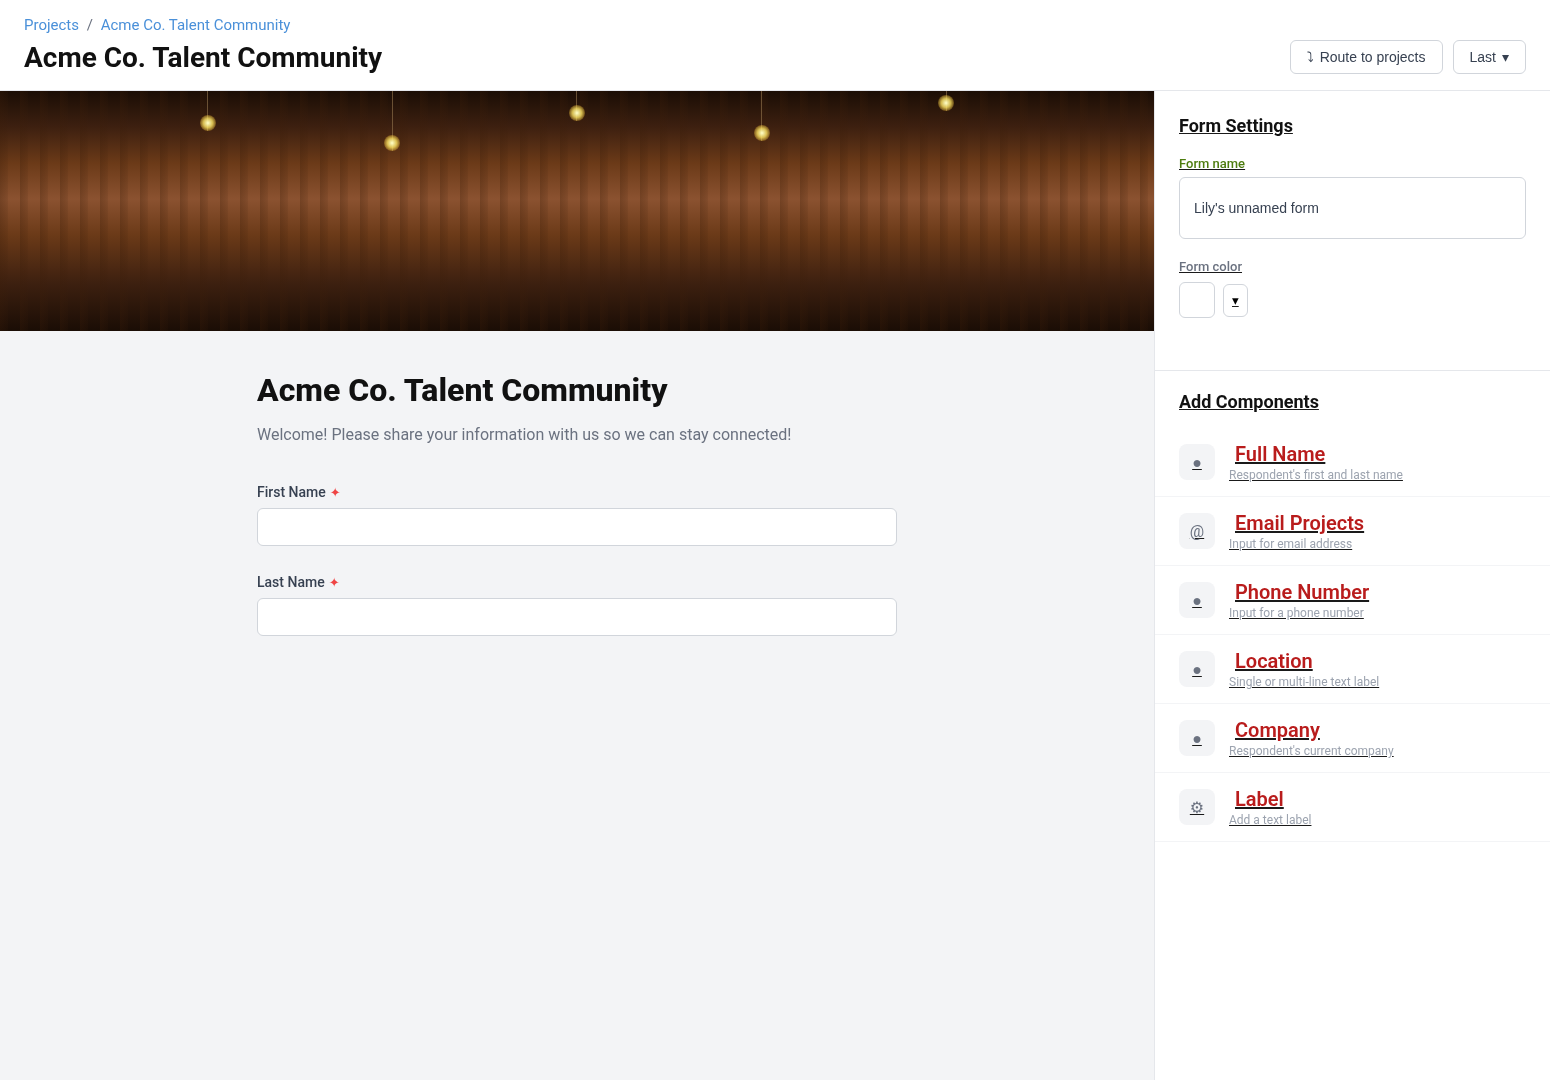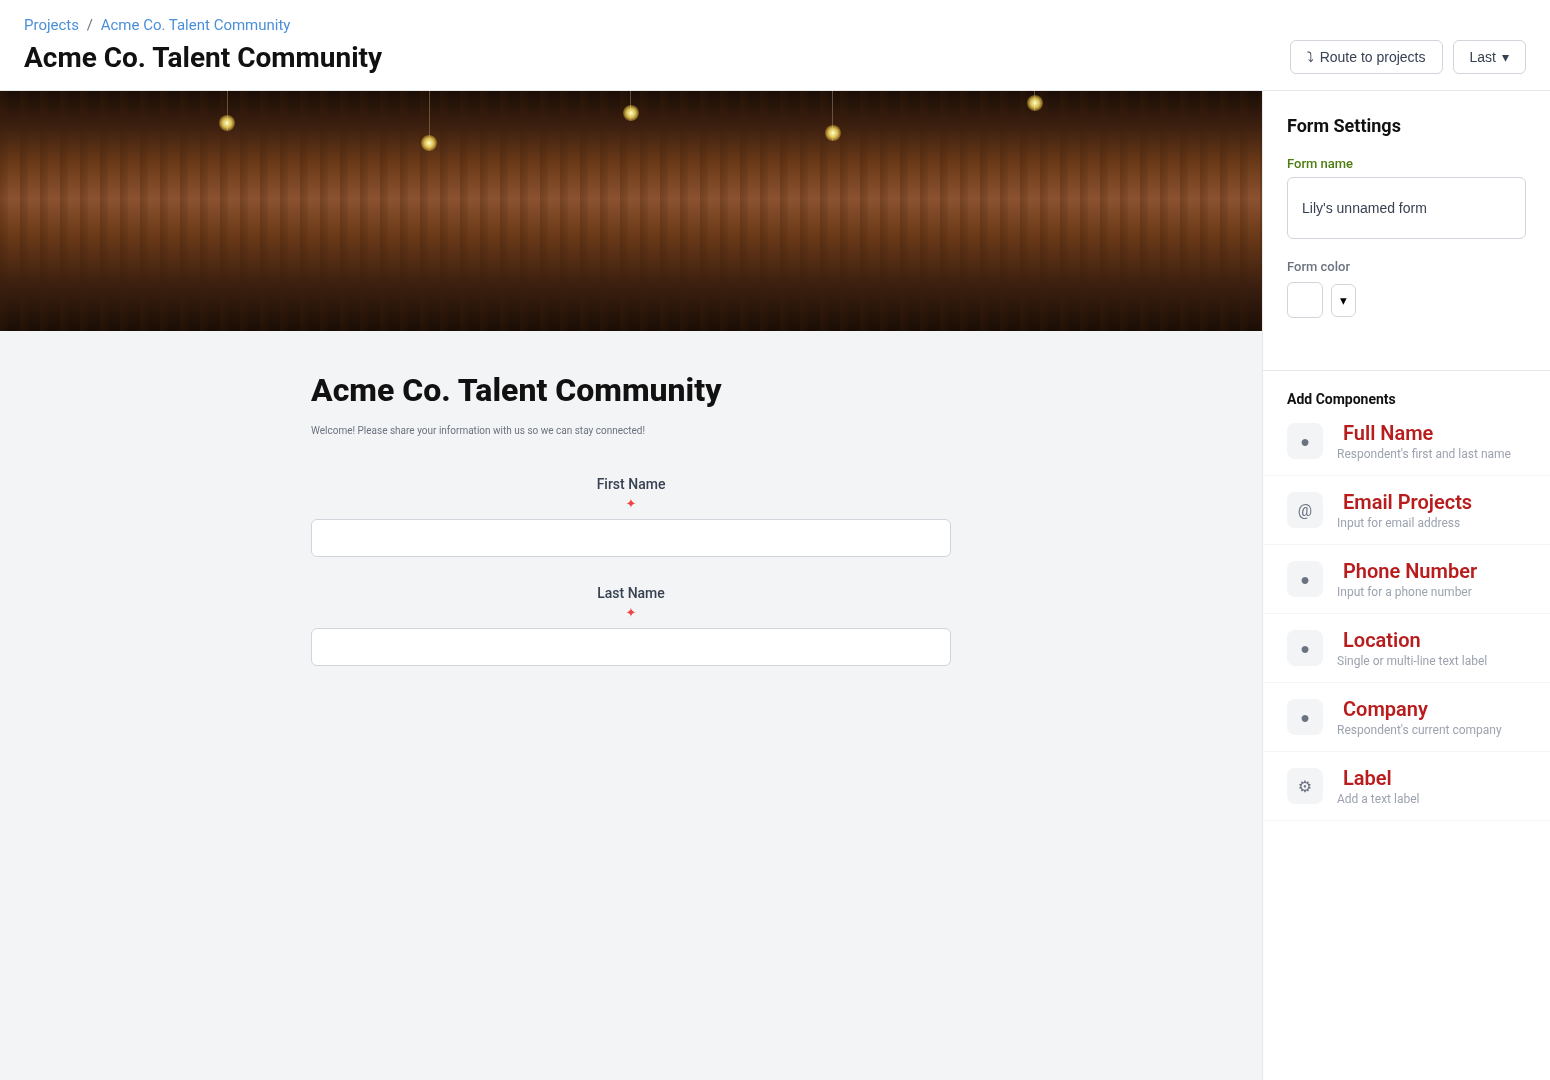--- a/index.html
+++ b/index.html
@@ -50,7 +50,7 @@
     .field-input { width: 100%; padding: 10px 14px; border: 1.5px solid #d1d5db; border-radius: 6px; font-size: 14px; background: #fff; color: #374151; outline: none; }
 
     
-    .sidebar { width: 288px; border-left: 1px solid #e5e7eb; background: #fff; overflow-y: auto; flex-shrink: 0; }
+    .sidebar { width: 396px; border-left: 1px solid #e5e7eb; background: #fff; overflow-y: auto; flex-shrink: 0; text-decoration: underline; }
     .sidebar-section { padding: 24px; }
     .sidebar-section-title { font-size: 18px; font-weight: 700; color: #111; margin-bottom: 20px; }
     .form-settings-label { font-size: 13px; color: #4d7c0f; margin-bottom: 6px; font-weight: 500; }

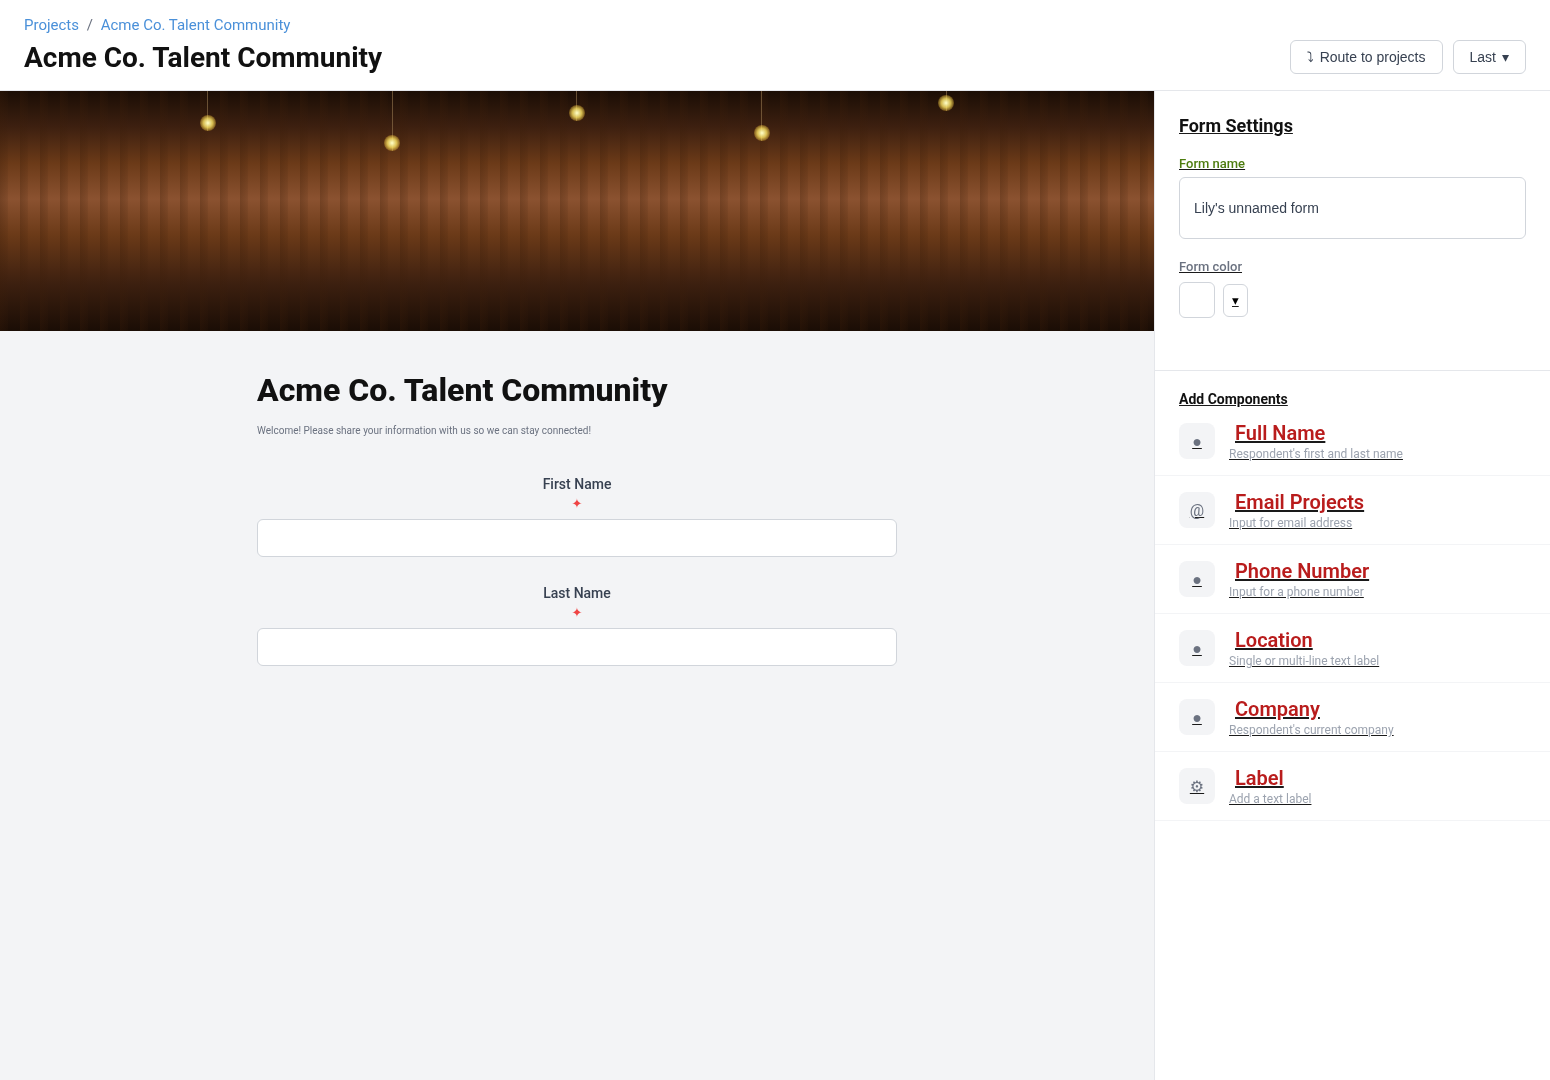--- a/index.html
+++ b/index.html
@@ -61,7 +61,7 @@
     .color-dropdown-btn { padding: 8px; border: 1.5px solid #d1d5db; border-radius: 6px; background: #fff; cursor: pointer; display: flex; align-items: center; gap: 4px; }
 
     .sidebar-divider { border: none; border-top: 1px solid #e5e7eb; margin: 0 0 20px; }
-    .components-title { font-size: 14px; font-weight: 700; color: #111; margin-bottom: 0; padding: 0 24px; }
+    .components-title { font-size: 18px; font-weight: 700; color: #111; margin-bottom: 16px; padding: 0 24px; }
 
     .component-item { display: flex; align-items: center; gap: 14px; padding: 14px 24px; border-bottom: 1px solid #f3f4f6; cursor: pointer; transition: background 0.15s; }
     .component-icon { width: 36px; height: 36px; border-radius: 8px; background: #f3f4f6; display: flex; align-items: center; justify-content: center; flex-shrink: 0; color: #6b7280; font-size: 16px; }

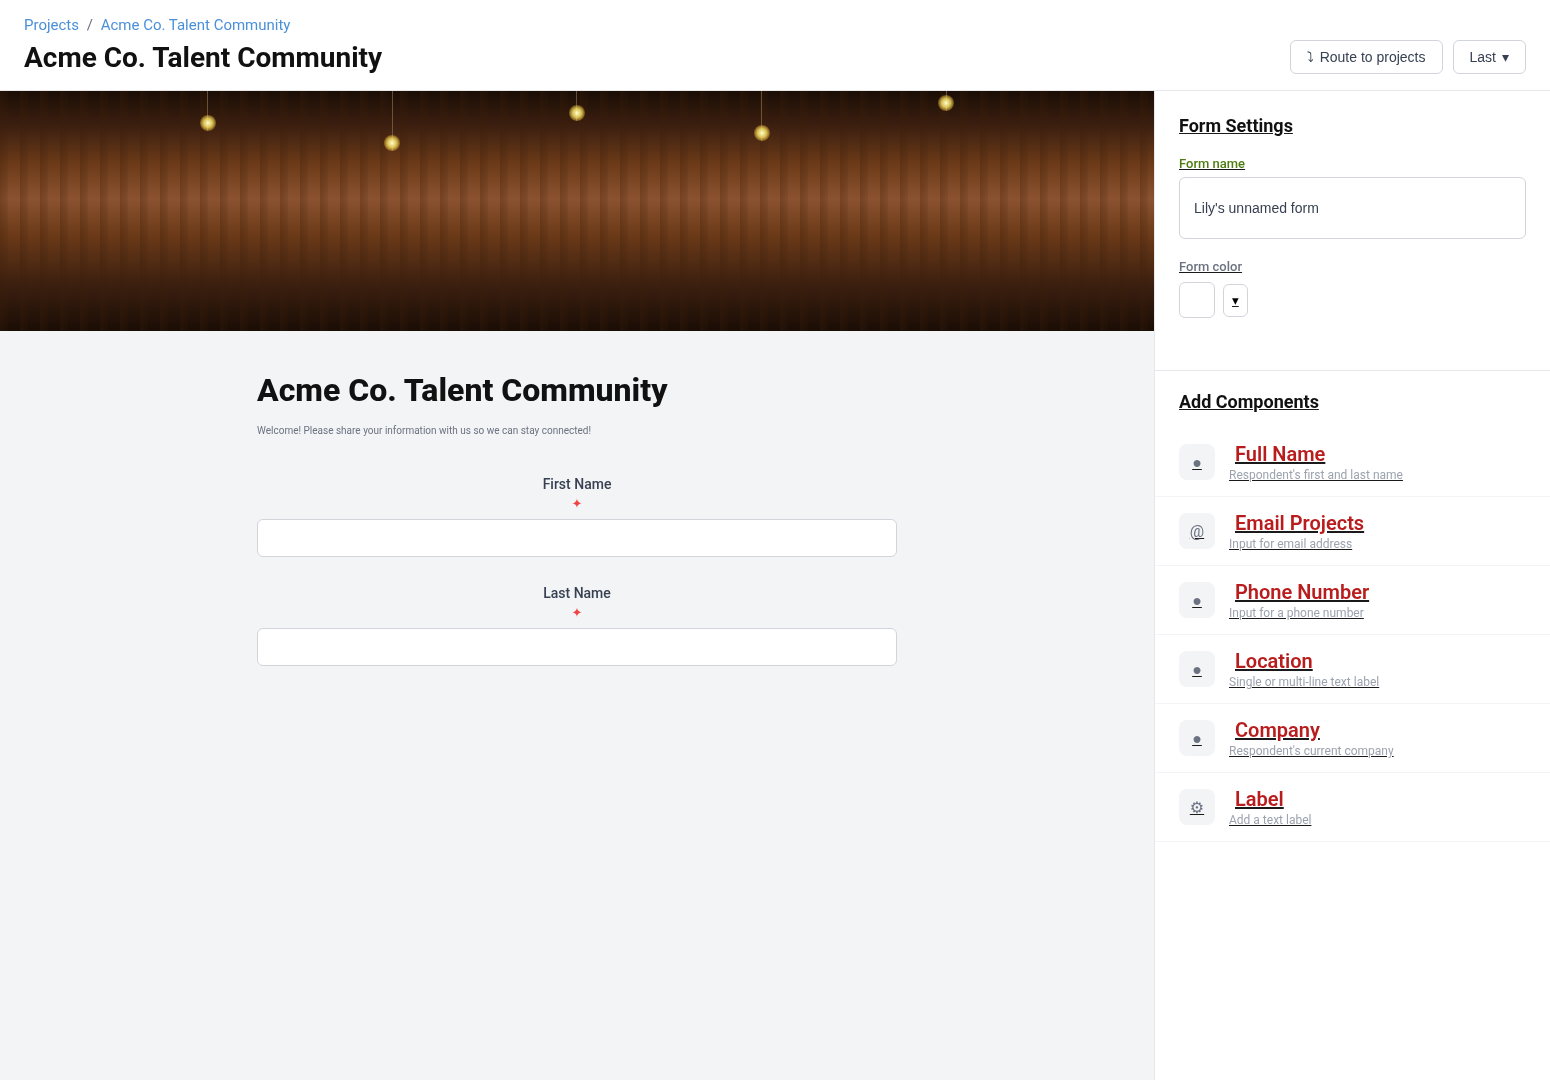--- a/index.html
+++ b/index.html
@@ -43,7 +43,7 @@
     .form-content-wrapper { background: #f3f4f6; padding: 0; }
     .form-card { background: #f3f4f6; max-width: 680px; margin: 0 auto; padding: 40px 20px 60px; }
     .form-heading { font-size: 32px; font-weight: 800; color: #111; margin-bottom: 16px; }
-    .form-subheading { font-size: 10px; color: #6b7280; margin-bottom: 40px; }
+    .form-subheading { font-size: 16px; color: #6b7280; margin-bottom: 40px; }
     .form-field { margin-bottom: 28px; }
     .field-label { font-size: 14px; font-weight: 500; color: #374151; margin-bottom: 8px; display: flex; align-items: center; gap: 4px; flex-direction: column; }
     .field-required { color: #ef4444; font-size: 13px; }

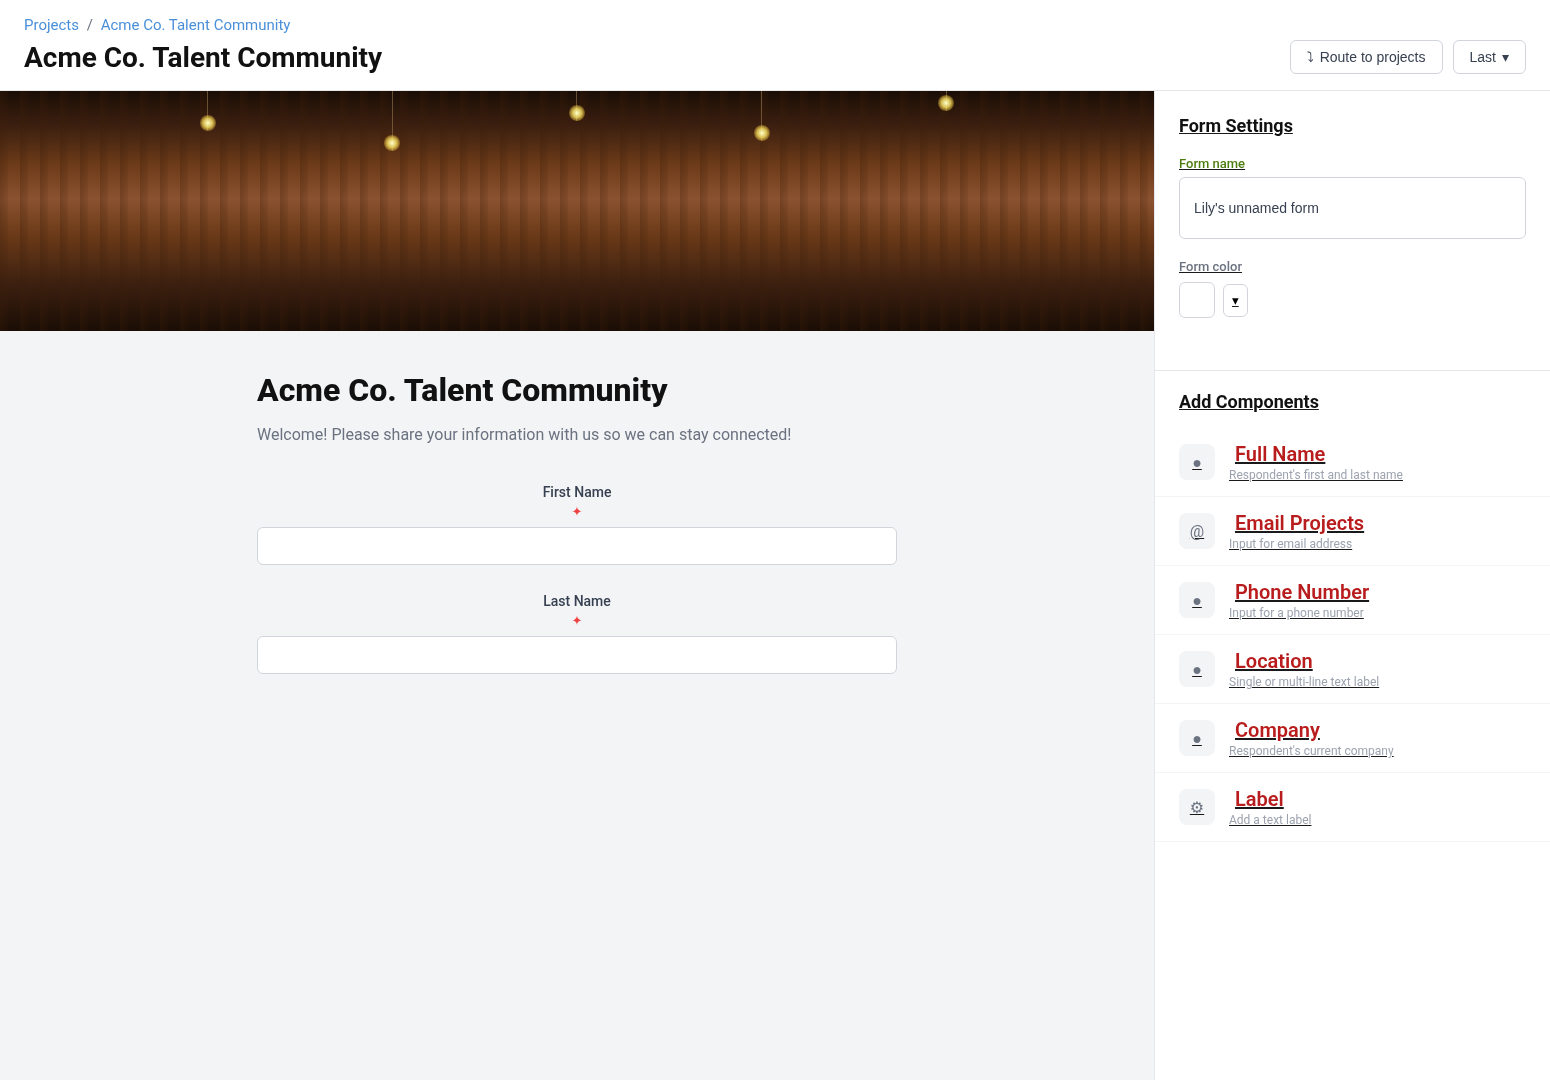--- a/index.html
+++ b/index.html
@@ -45,7 +45,7 @@
     .form-heading { font-size: 32px; font-weight: 800; color: #111; margin-bottom: 16px; }
     .form-subheading { font-size: 16px; color: #6b7280; margin-bottom: 40px; }
     .form-field { margin-bottom: 28px; }
-    .field-label { font-size: 14px; font-weight: 500; color: #374151; margin-bottom: 8px; display: flex; align-items: center; gap: 4px; flex-direction: column; }
+    .field-label { font-size: 14px; font-weight: 500; color: #374151; margin-bottom: 8px; display: flex; align-items: center; gap: 4px; }
     .field-required { color: #ef4444; font-size: 13px; }
     .field-input { width: 100%; padding: 10px 14px; border: 1.5px solid #d1d5db; border-radius: 6px; font-size: 14px; background: #fff; color: #374151; outline: none; }
 

